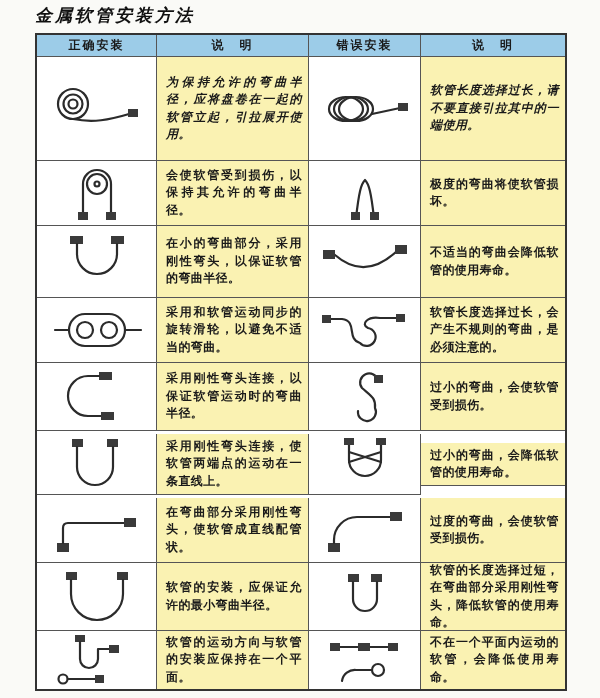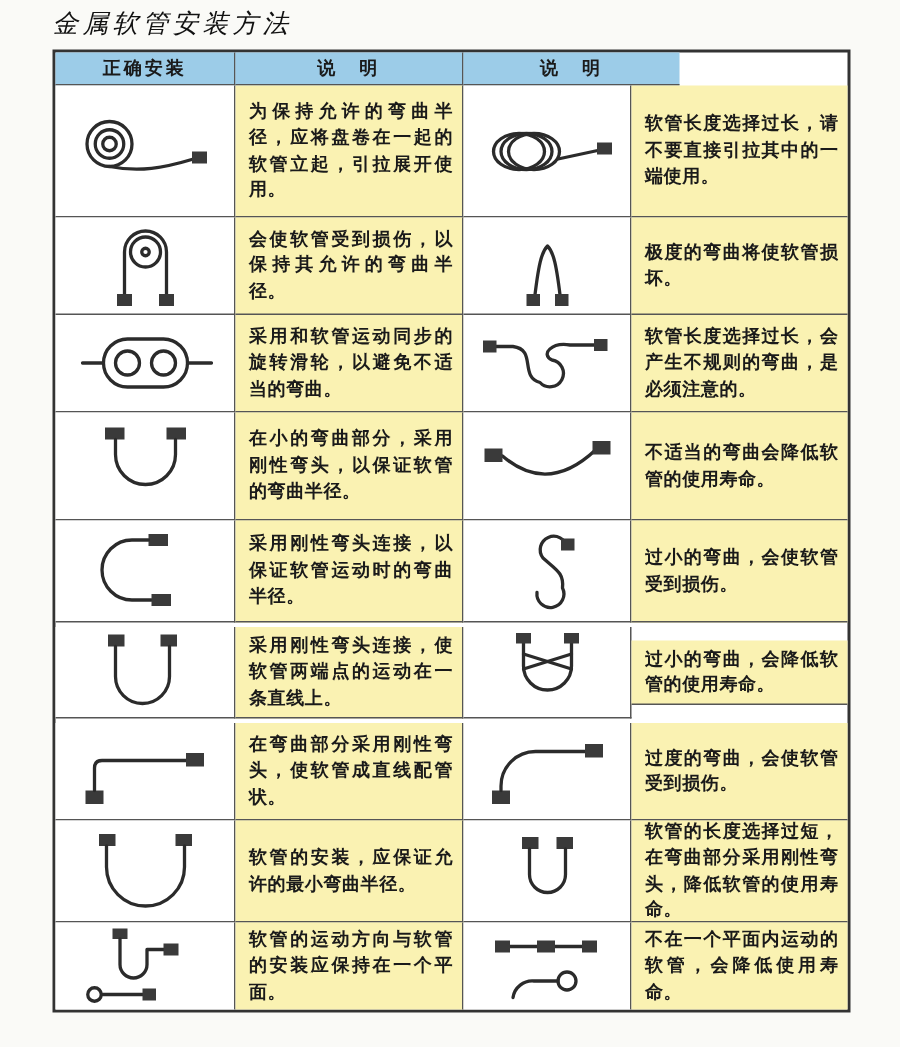--- a/index.html
+++ b/index.html
@@ -14,7 +14,7 @@
   }
   .page{padding-top:2px;}
   .doc-title{
-    margin:2px 0 6px 35px;font-size:17px;font-weight:normal;font-style:italic;
+    margin:2px 0 6px 35px;font-size:17px;font-weight:bold;font-style:italic;
     letter-spacing:3px;color:#111;
   }
   .hose-table{

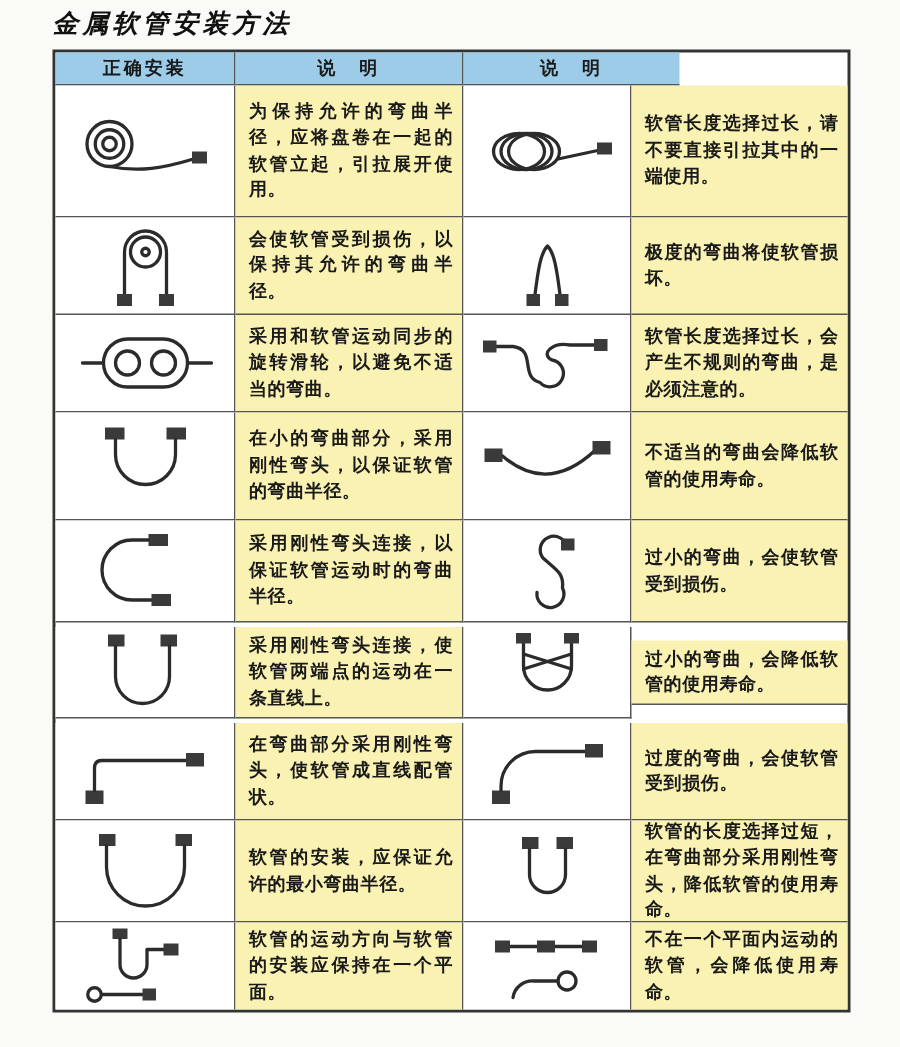--- a/index.html
+++ b/index.html
@@ -60,6 +60,7 @@
     <div class="row header">
       <div class="cell c1">正确安装</div>
       <div class="cell c2">说　明</div>
+      <div class="cell c3">错误安装</div>
       <div class="cell c4">说　明</div>
     </div>
 

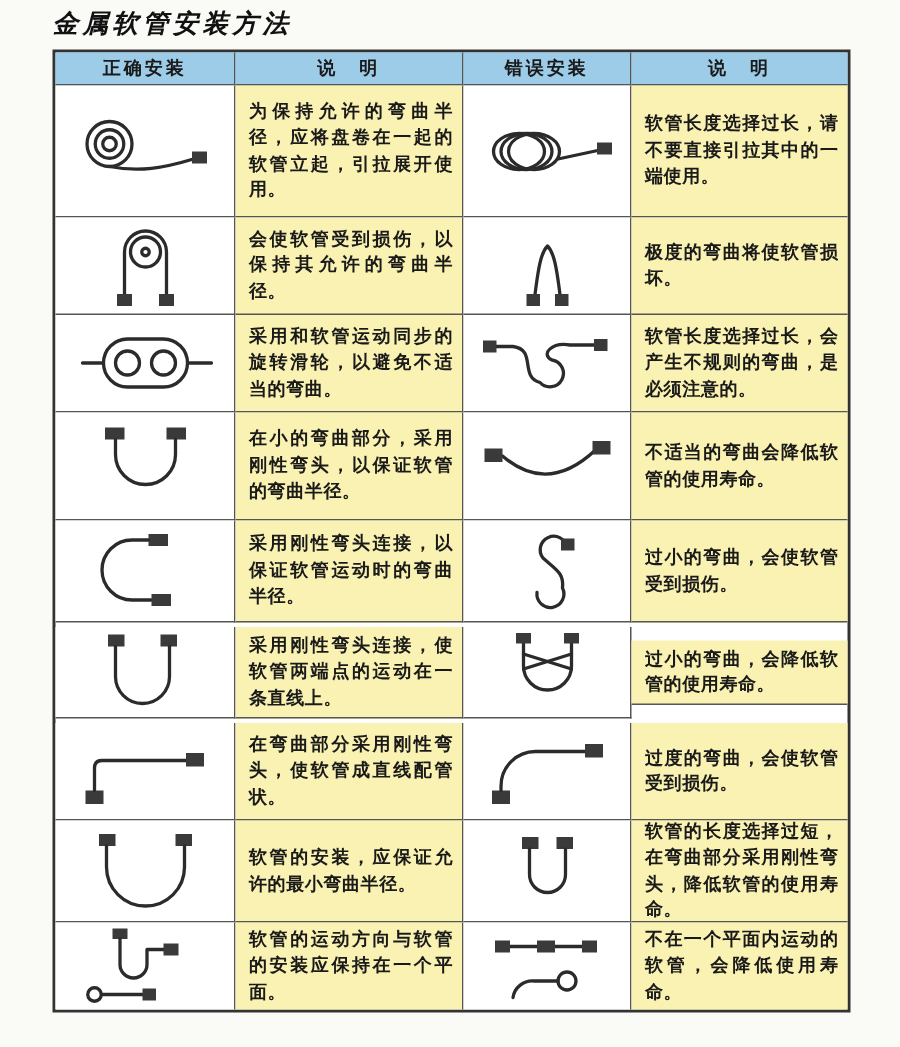--- a/index.html
+++ b/index.html
@@ -40,7 +40,7 @@
     font-size:12px;font-weight:bold;line-height:1.45;letter-spacing:0.4px;
     padding:4px 6px 4px 9px;text-align:justify;
   }
-  .r1{height:88px;} .r2{height:65px;} .r3{height:65px;} .r4{height:72px;}
+  .r1{height:104px;font-style:italic;} .r2{height:65px;} .r3{height:65px;} .r4{height:72px;}
   .r5{height:68px;} .r6{height:67px;align-items:center;} .r7{height:65px;} .r8{height:68px;}
   .r9{height:58px;}
   svg.illus{display:block;}

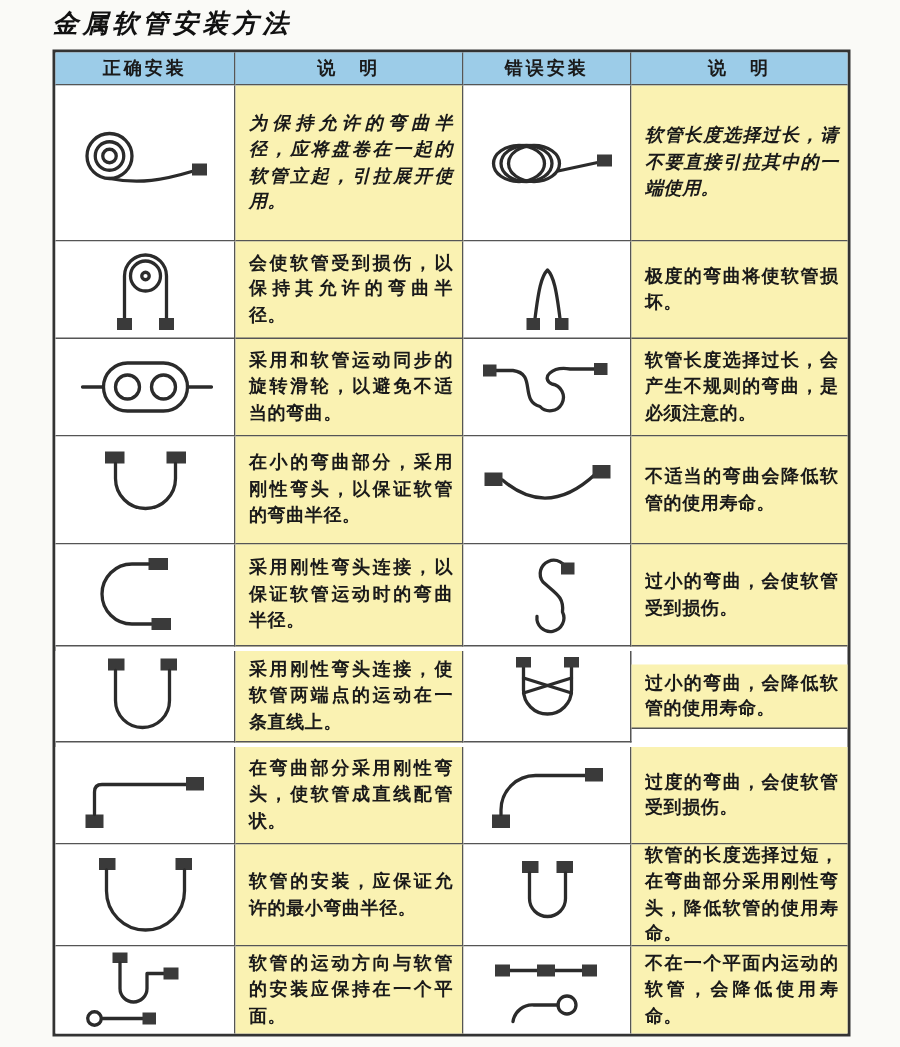--- a/index.html
+++ b/index.html
@@ -108,6 +108,25 @@
       <div class="cell c4 note">极度的弯曲将使软管损坏。</div>
     </div>
 
+    <div class="row r4">
+      <div class="cell c1">
+        <svg class="illus" width="100" height="64" viewBox="0 0 100 64">
+          <rect class="fit" x="23" y="6" width="13" height="8"></rect>
+            <rect class="fit" x="64" y="6" width="13" height="8"></rect>
+          <path d="M30 14 v10 a20 20 0 0 0 40 0 v-10"></path>
+        </svg>
+      </div>
+      <div class="cell c2 note">在小的弯曲部分，采用刚性弯头，以保证软管的弯曲半径。</div>
+      <div class="cell c3">
+        <svg class="illus" width="100" height="58" viewBox="0 0 100 58">
+          <path d="M20 22 Q50 48 82 18"></path>
+          <rect class="fit" x="8" y="17" width="12" height="9"></rect>
+            <rect class="fit" x="80" y="12" width="12" height="9"></rect>
+        </svg>
+      </div>
+      <div class="cell c4 note">不适当的弯曲会降低软管的使用寿命。</div>
+    </div>
+
     <div class="row r3">
       <div class="cell c1">
         <svg class="illus" width="104" height="58" viewBox="0 0 104 58">
@@ -126,25 +145,6 @@
         </svg>
       </div>
       <div class="cell c4 note">软管长度选择过长，会产生不规则的弯曲，是必须注意的。</div>
-    </div>
-
-    <div class="row r4">
-      <div class="cell c1">
-        <svg class="illus" width="100" height="64" viewBox="0 0 100 64">
-          <rect class="fit" x="23" y="6" width="13" height="8"></rect>
-            <rect class="fit" x="64" y="6" width="13" height="8"></rect>
-          <path d="M30 14 v10 a20 20 0 0 0 40 0 v-10"></path>
-        </svg>
-      </div>
-      <div class="cell c2 note">在小的弯曲部分，采用刚性弯头，以保证软管的弯曲半径。</div>
-      <div class="cell c3">
-        <svg class="illus" width="100" height="58" viewBox="0 0 100 58">
-          <path d="M20 22 Q50 48 82 18"></path>
-          <rect class="fit" x="8" y="17" width="12" height="9"></rect>
-            <rect class="fit" x="80" y="12" width="12" height="9"></rect>
-        </svg>
-      </div>
-      <div class="cell c4 note">不适当的弯曲会降低软管的使用寿命。</div>
     </div>
 
     <div class="row r5">

